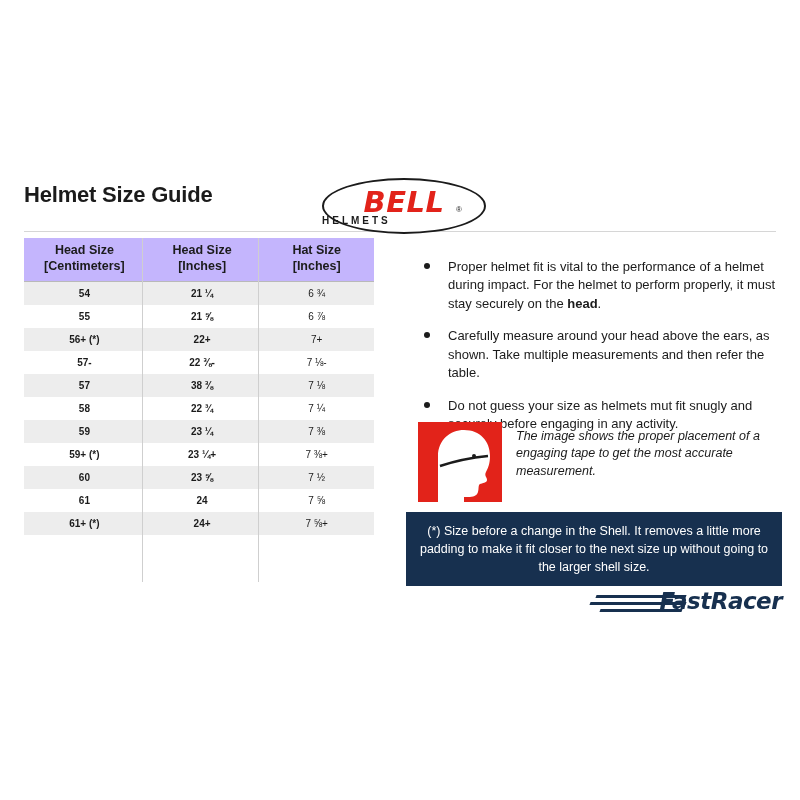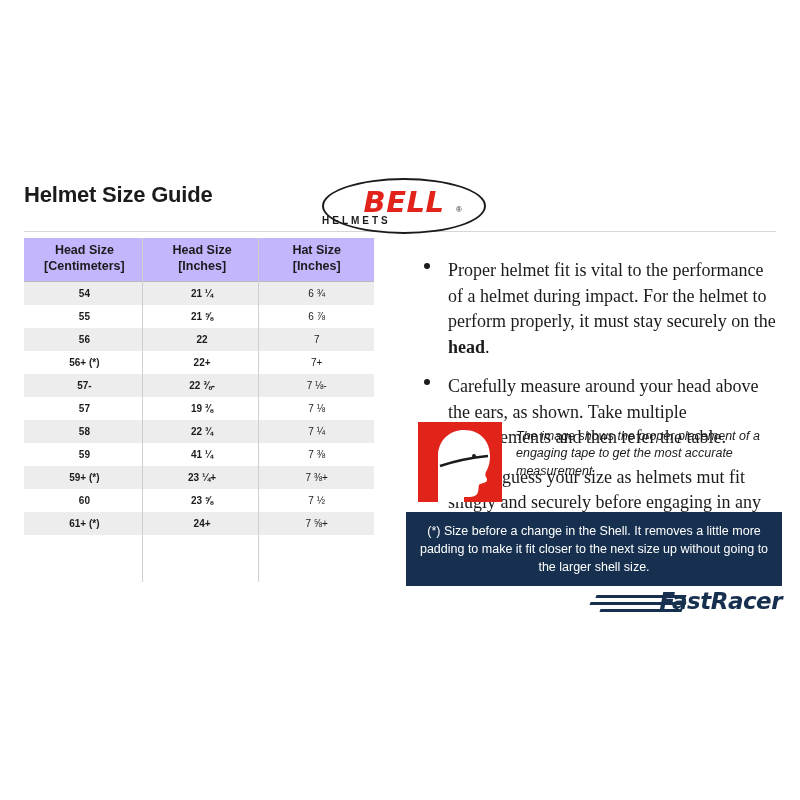--- a/index.html
+++ b/index.html
@@ -146,10 +146,9 @@
     position: relative;
     margin-bottom: 14px;
     padding-left: 38px;
-    font-size: 18px;
+    font-size: 13px;
     line-height: 1.42;
     color: #1b1b1b;
-    font-family: Liberation Serif, serif;
   }
   .bullet-dot {
     position: absolute;

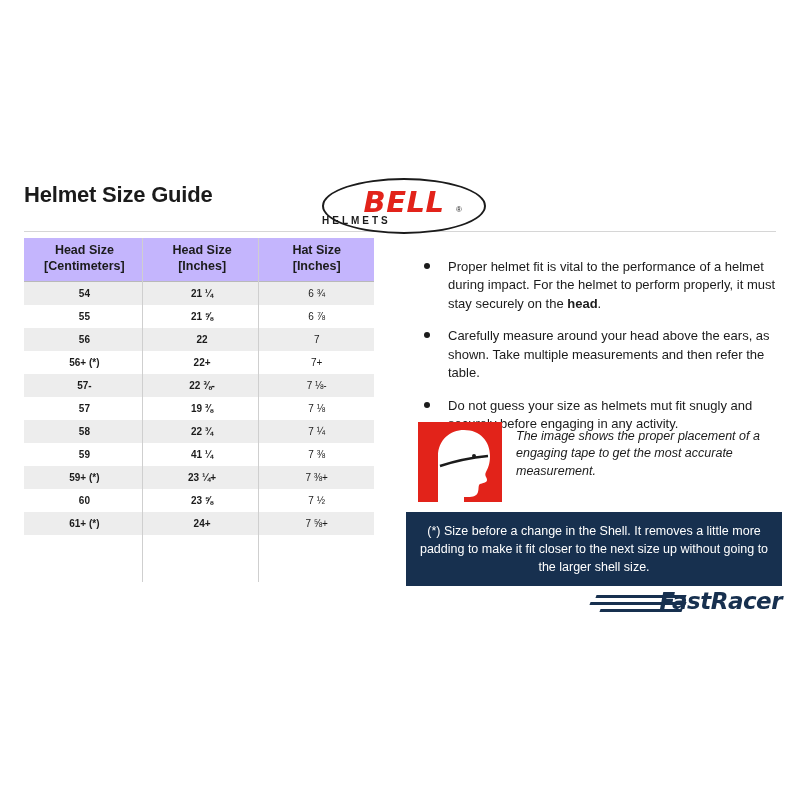--- a/index.html
+++ b/index.html
@@ -271,11 +271,6 @@
         <td class="c0">55</td>
         <td class="c1">21 ⅝</td>
         <td class="c2">6 ⅞</td>
-      </tr>
-      <tr>
-        <td class="c0">56</td>
-        <td class="c1">22</td>
-        <td class="c2">7</td>
       </tr>
       <tr>
         <td class="c0">56+ (*)</td>

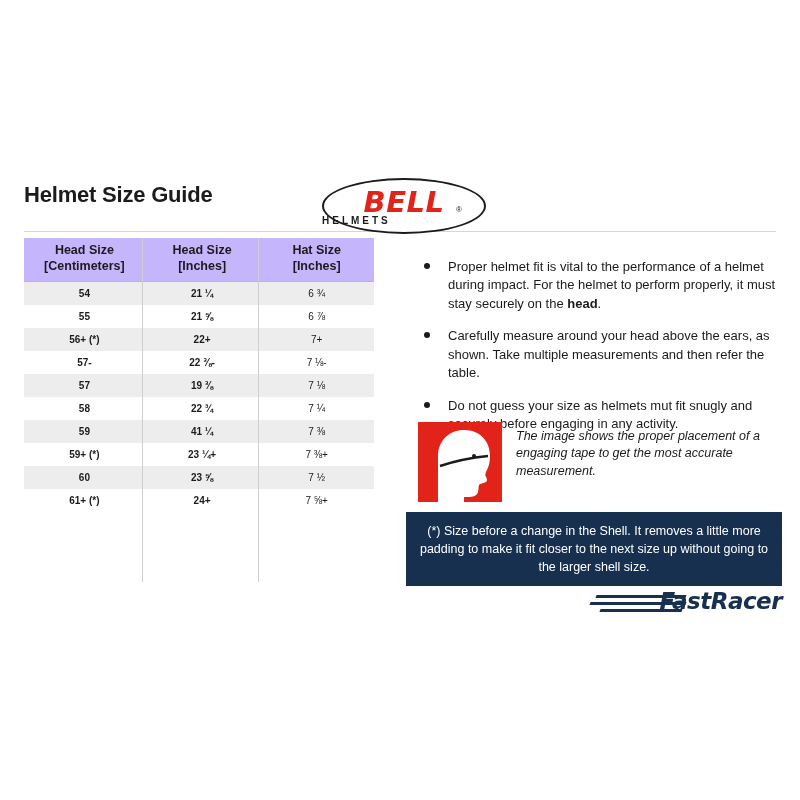--- a/index.html
+++ b/index.html
@@ -284,7 +284,7 @@
       </tr>
       <tr>
         <td class="c0">57</td>
-        <td class="c1">19 ⅜</td>
+        <td class="c1">38 ⅜</td>
         <td class="c2">7 ⅛</td>
       </tr>
       <tr>

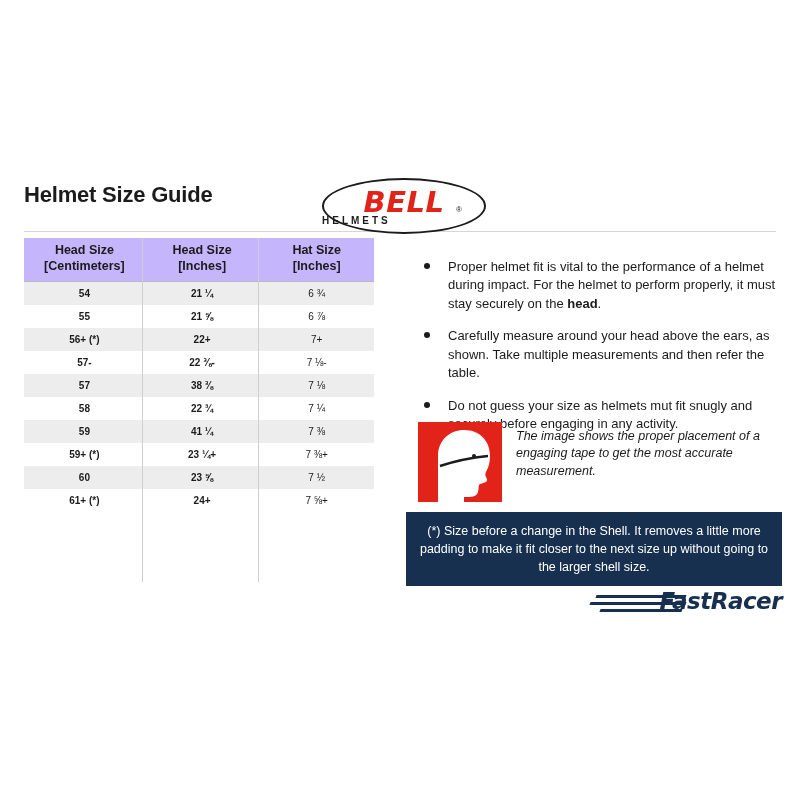--- a/index.html
+++ b/index.html
@@ -294,7 +294,7 @@
       </tr>
       <tr>
         <td class="c0">59</td>
-        <td class="c1">41 ¼</td>
+        <td class="c1">23 ¼</td>
         <td class="c2">7 ⅜</td>
       </tr>
       <tr>

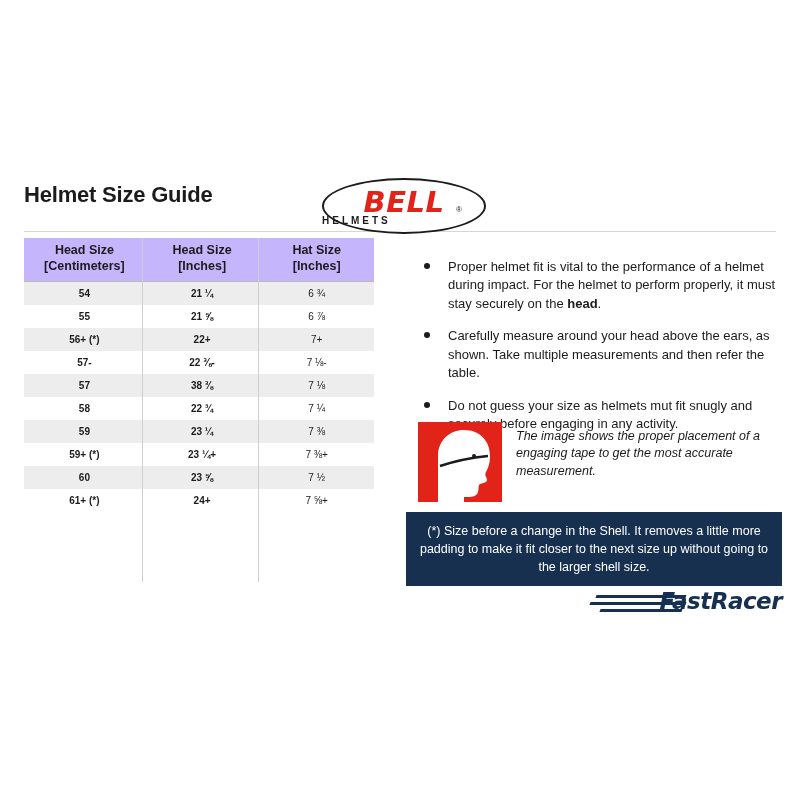--- a/index.html
+++ b/index.html
@@ -306,6 +306,11 @@
         <td class="c0">60</td>
         <td class="c1">23 ⅝</td>
         <td class="c2">7 ½</td>
+      </tr>
+      <tr>
+        <td class="c0">61</td>
+        <td class="c1">24</td>
+        <td class="c2">7 ⅝</td>
       </tr>
       <tr>
         <td class="c0">61+ (*)</td>

